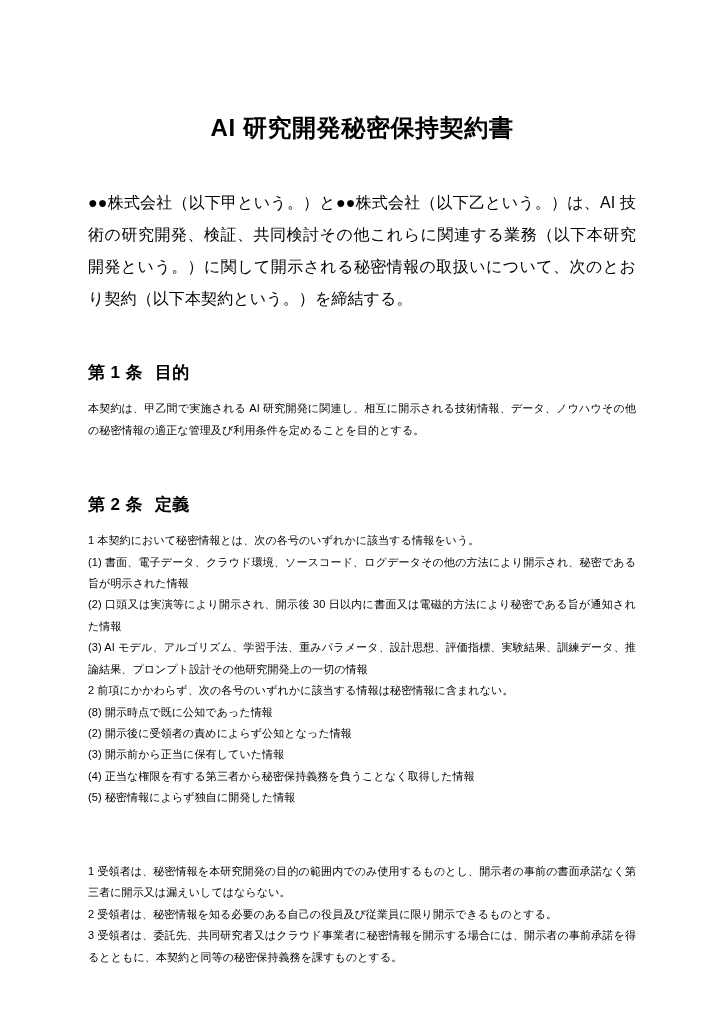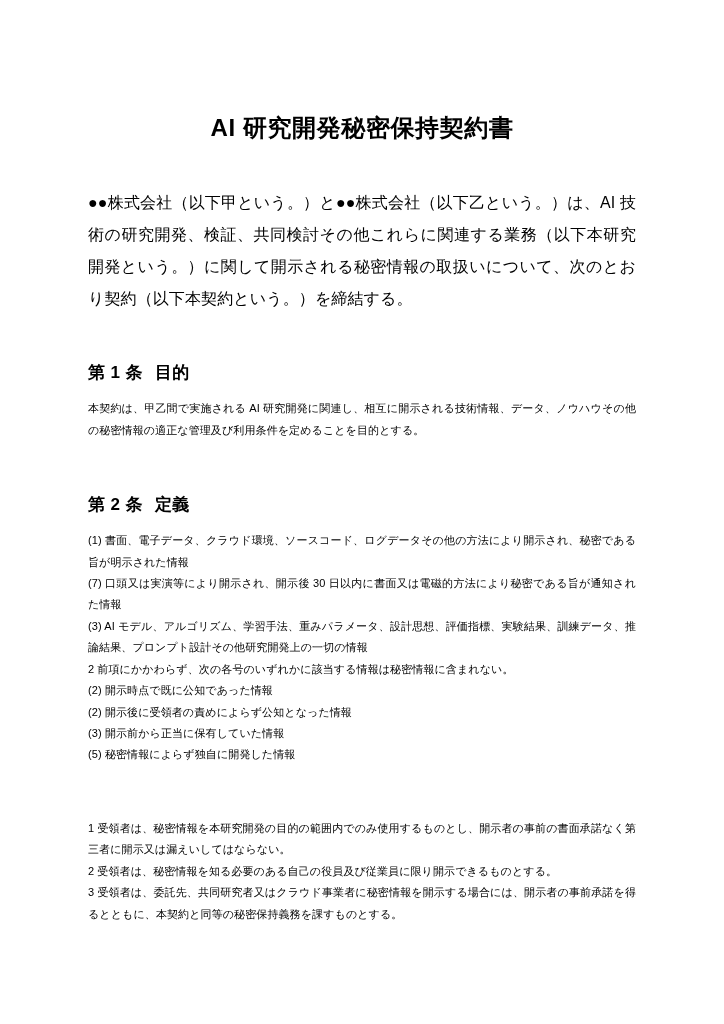--- a/index.html
+++ b/index.html
@@ -89,6 +89,7 @@
     <h2 class="section-heading">
       <span>第 2 条</span><span class="sec-title">定義</span>
     </h2>
+    <p class="para">1 本契約において秘密情報とは、次の各号のいずれかに該当する情報をいう。</p>
     <p class="para">(1) 書面、電子データ、クラウド環境、ソースコード、ログデータその他の方法により開示され、秘密である旨が明示された情報</p>
     <p class="para">(7) 口頭又は実演等により開示され、開示後 30 日以内に書面又は電磁的方法により秘密である旨が通知された情報</p>
     <p class="para">(3) AI モデル、アルゴリズム、学習手法、重みパラメータ、設計思想、評価指標、実験結果、訓練データ、推論結果、プロンプト設計その他研究開発上の一切の情報</p>

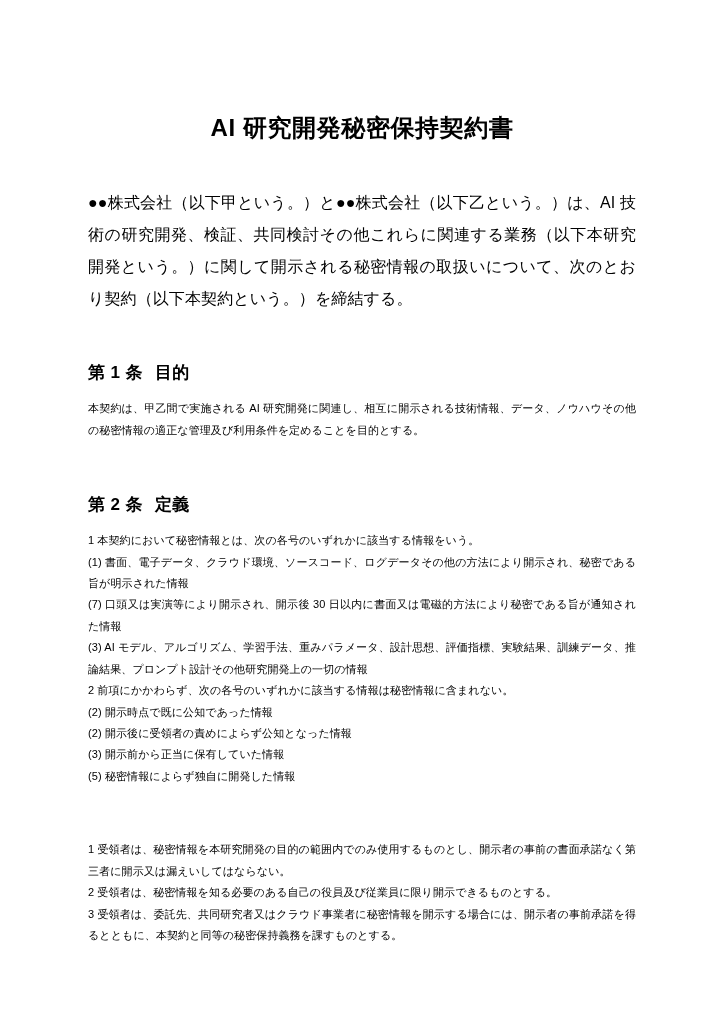--- a/index.html
+++ b/index.html
@@ -91,7 +91,7 @@
     </h2>
     <p class="para">1 本契約において秘密情報とは、次の各号のいずれかに該当する情報をいう。</p>
     <p class="para">(1) 書面、電子データ、クラウド環境、ソースコード、ログデータその他の方法により開示され、秘密である旨が明示された情報</p>
-    <p class="para">(7) 口頭又は実演等により開示され、開示後 30 日以内に書面又は電磁的方法により秘密である旨が通知された情報</p>
+    <p class="para">(2) 口頭又は実演等により開示され、開示後 30 日以内に書面又は電磁的方法により秘密である旨が通知された情報</p>
     <p class="para">(3) AI モデル、アルゴリズム、学習手法、重みパラメータ、設計思想、評価指標、実験結果、訓練データ、推論結果、プロンプト設計その他研究開発上の一切の情報</p>
     <p class="para block-gap">2 前項にかかわらず、次の各号のいずれかに該当する情報は秘密情報に含まれない。</p>
     <p class="para">(2) 開示時点で既に公知であった情報</p>

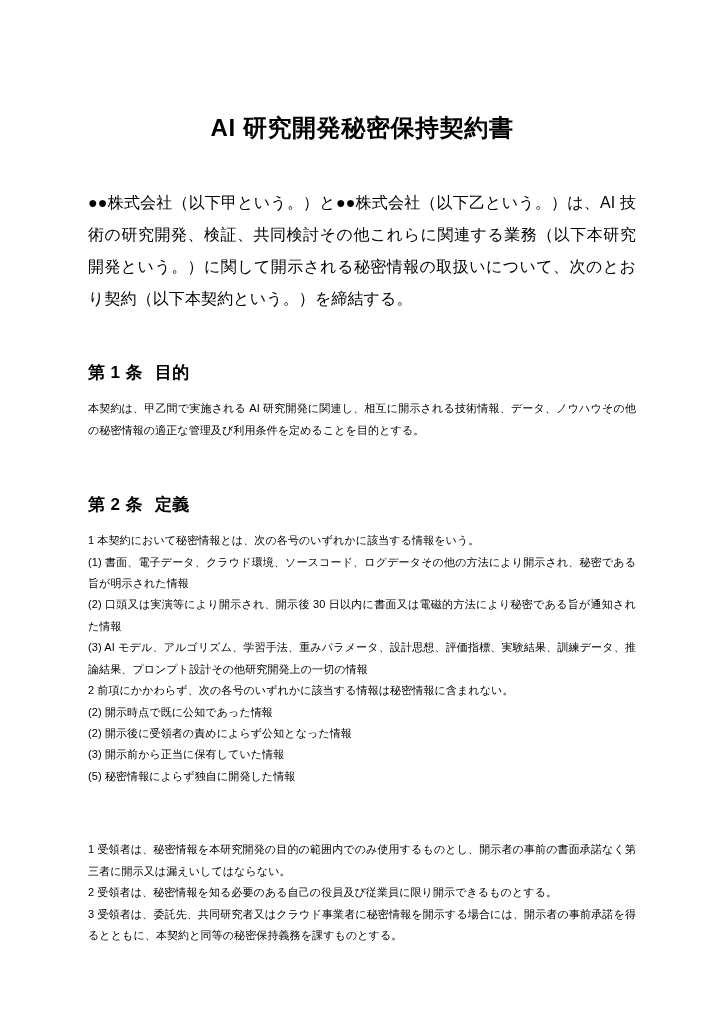--- a/index.html
+++ b/index.html
@@ -94,7 +94,7 @@
     <p class="para">(2) 口頭又は実演等により開示され、開示後 30 日以内に書面又は電磁的方法により秘密である旨が通知された情報</p>
     <p class="para">(3) AI モデル、アルゴリズム、学習手法、重みパラメータ、設計思想、評価指標、実験結果、訓練データ、推論結果、プロンプト設計その他研究開発上の一切の情報</p>
     <p class="para block-gap">2 前項にかかわらず、次の各号のいずれかに該当する情報は秘密情報に含まれない。</p>
-    <p class="para">(2) 開示時点で既に公知であった情報</p>
+    <p class="para">(8) 開示時点で既に公知であった情報</p>
     <p class="para">(2) 開示後に受領者の責めによらず公知となった情報</p>
     <p class="para">(3) 開示前から正当に保有していた情報</p>
     <p class="para">(5) 秘密情報によらず独自に開発した情報</p>

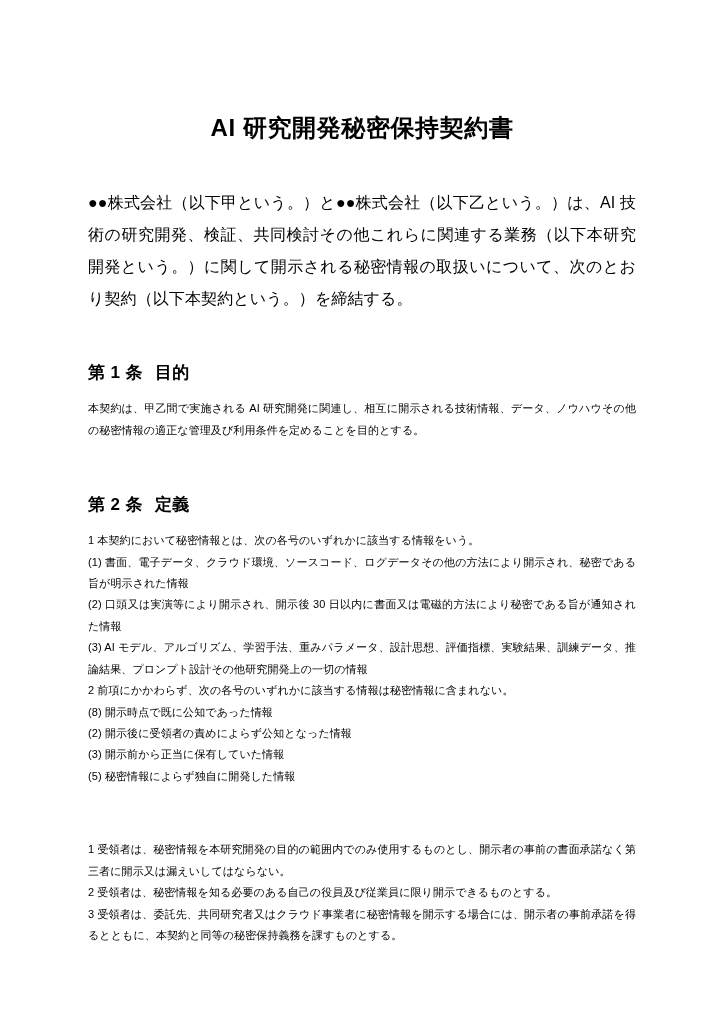--- a/index.html
+++ b/index.html
@@ -97,6 +97,7 @@
     <p class="para">(8) 開示時点で既に公知であった情報</p>
     <p class="para">(2) 開示後に受領者の責めによらず公知となった情報</p>
     <p class="para">(3) 開示前から正当に保有していた情報</p>
+    <p class="para">(4) 正当な権限を有する第三者から秘密保持義務を負うことなく取得した情報</p>
     <p class="para">(5) 秘密情報によらず独自に開発した情報</p>
   </div>
 

